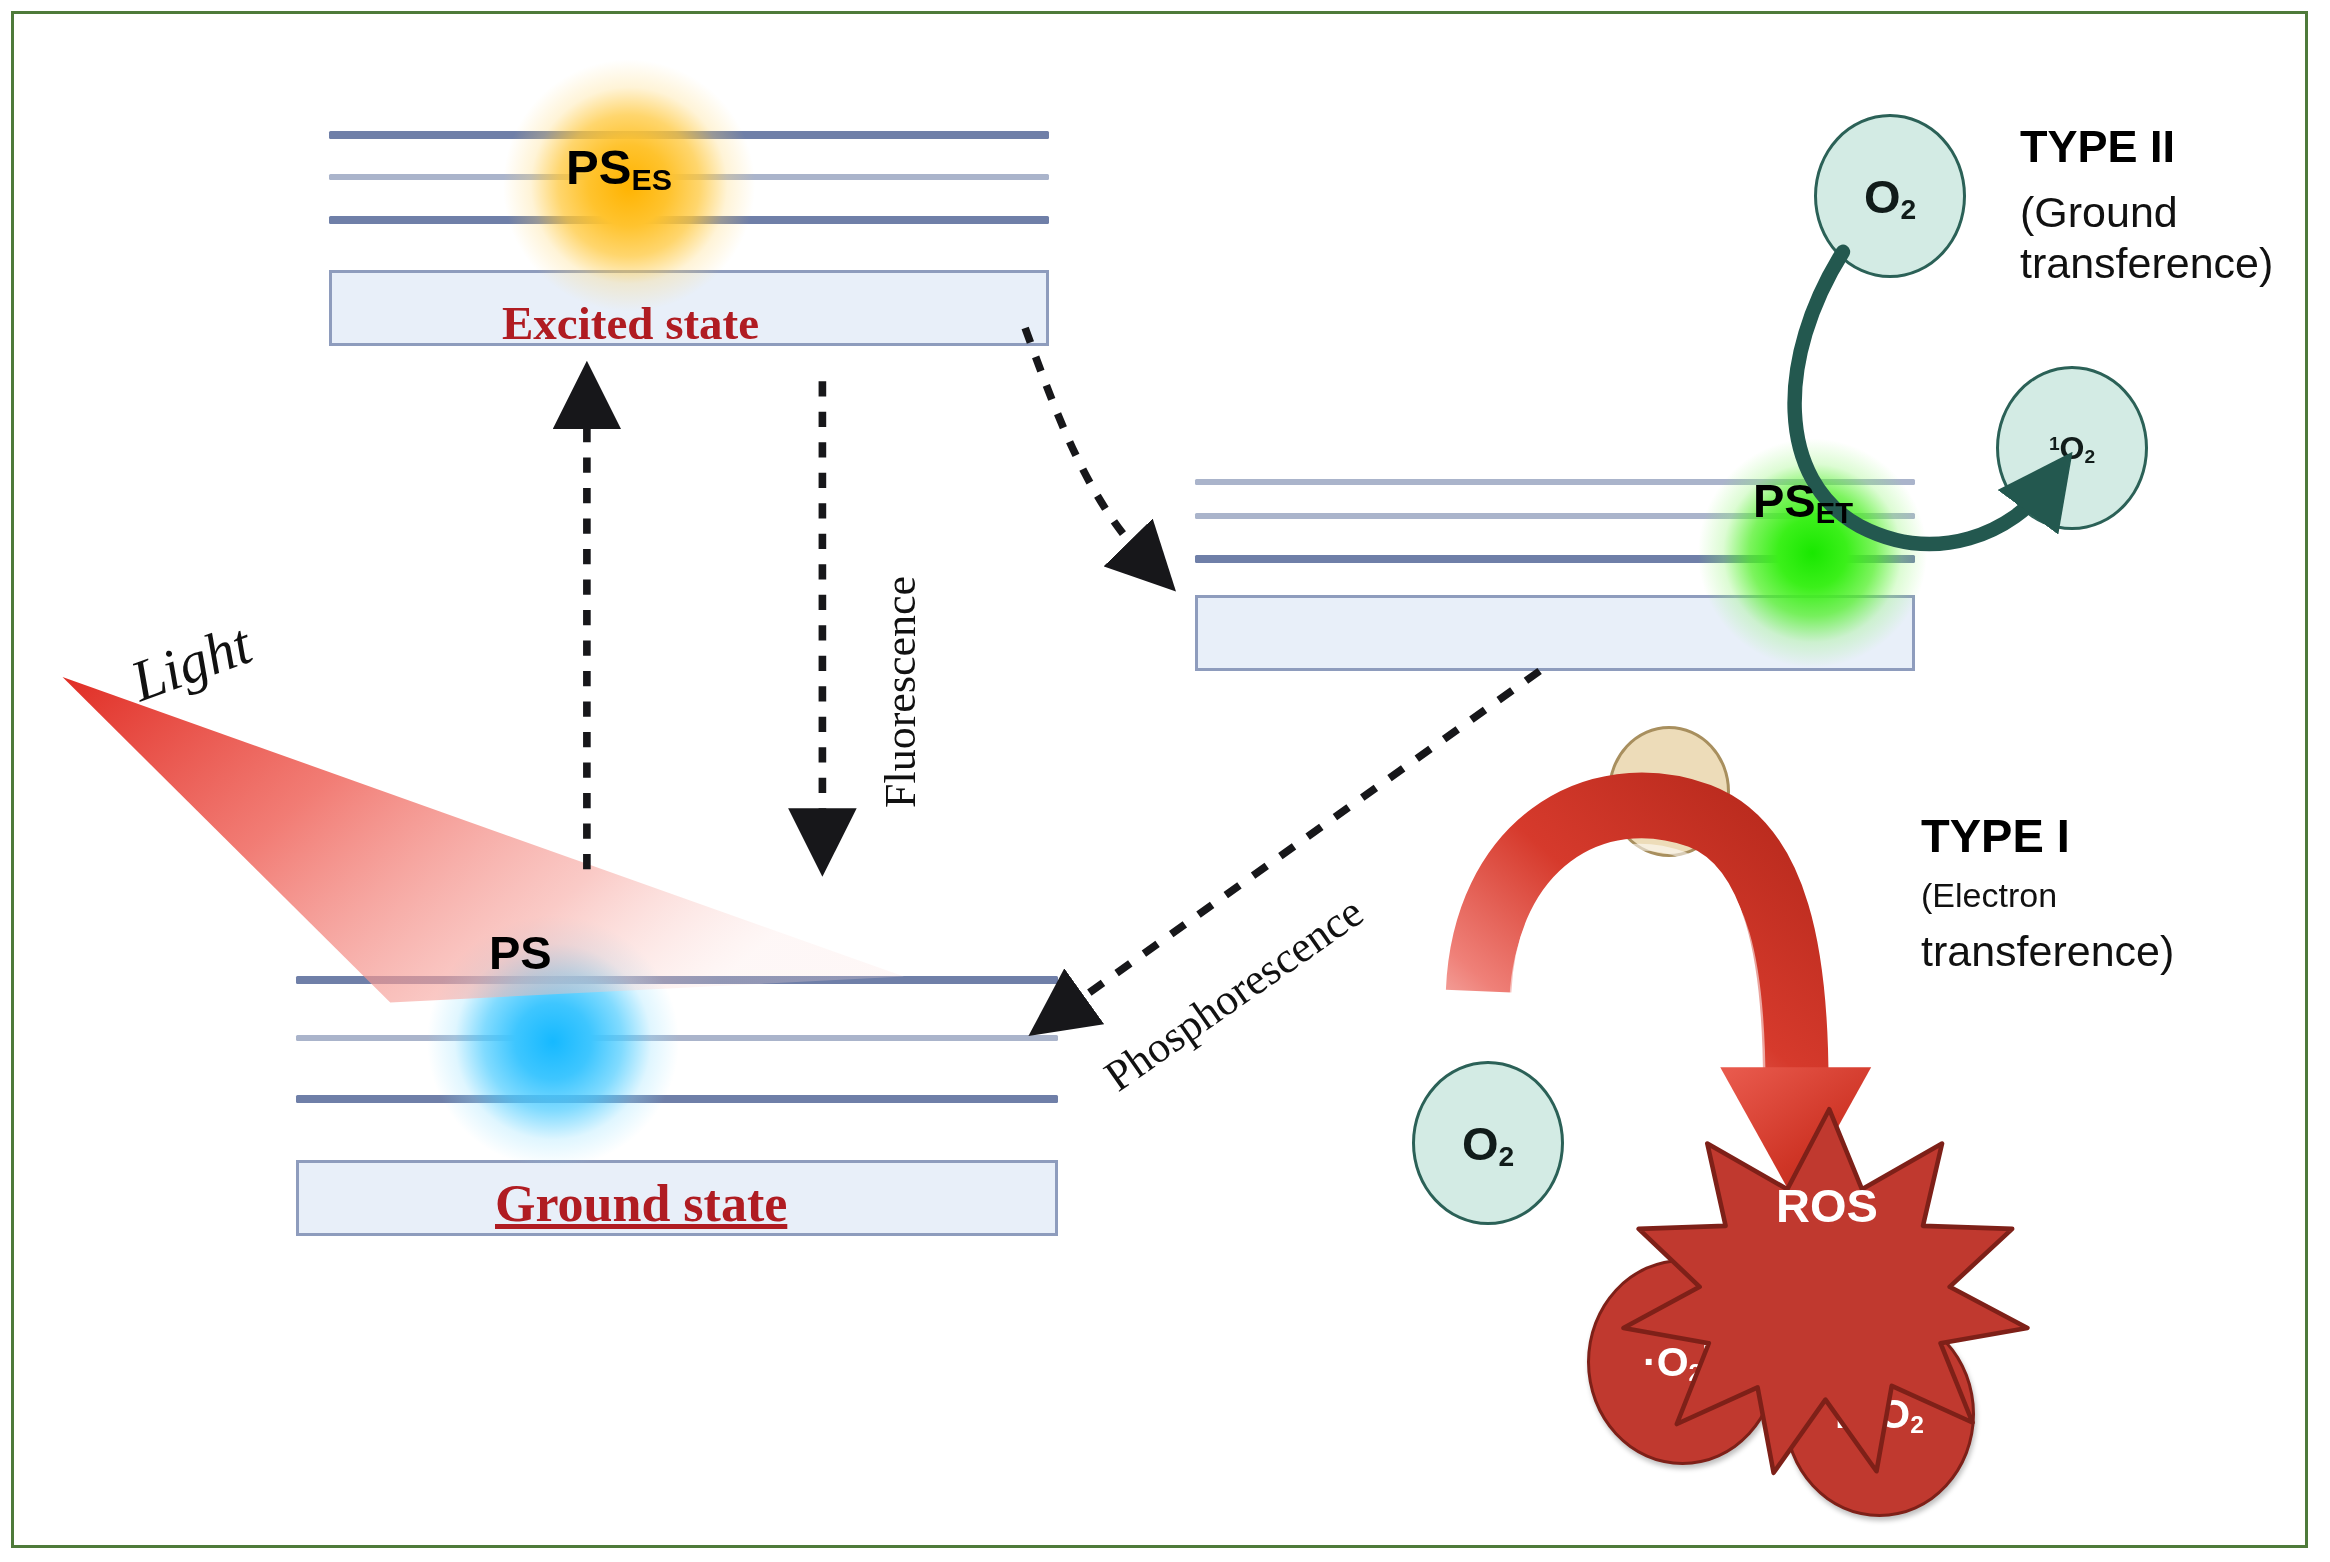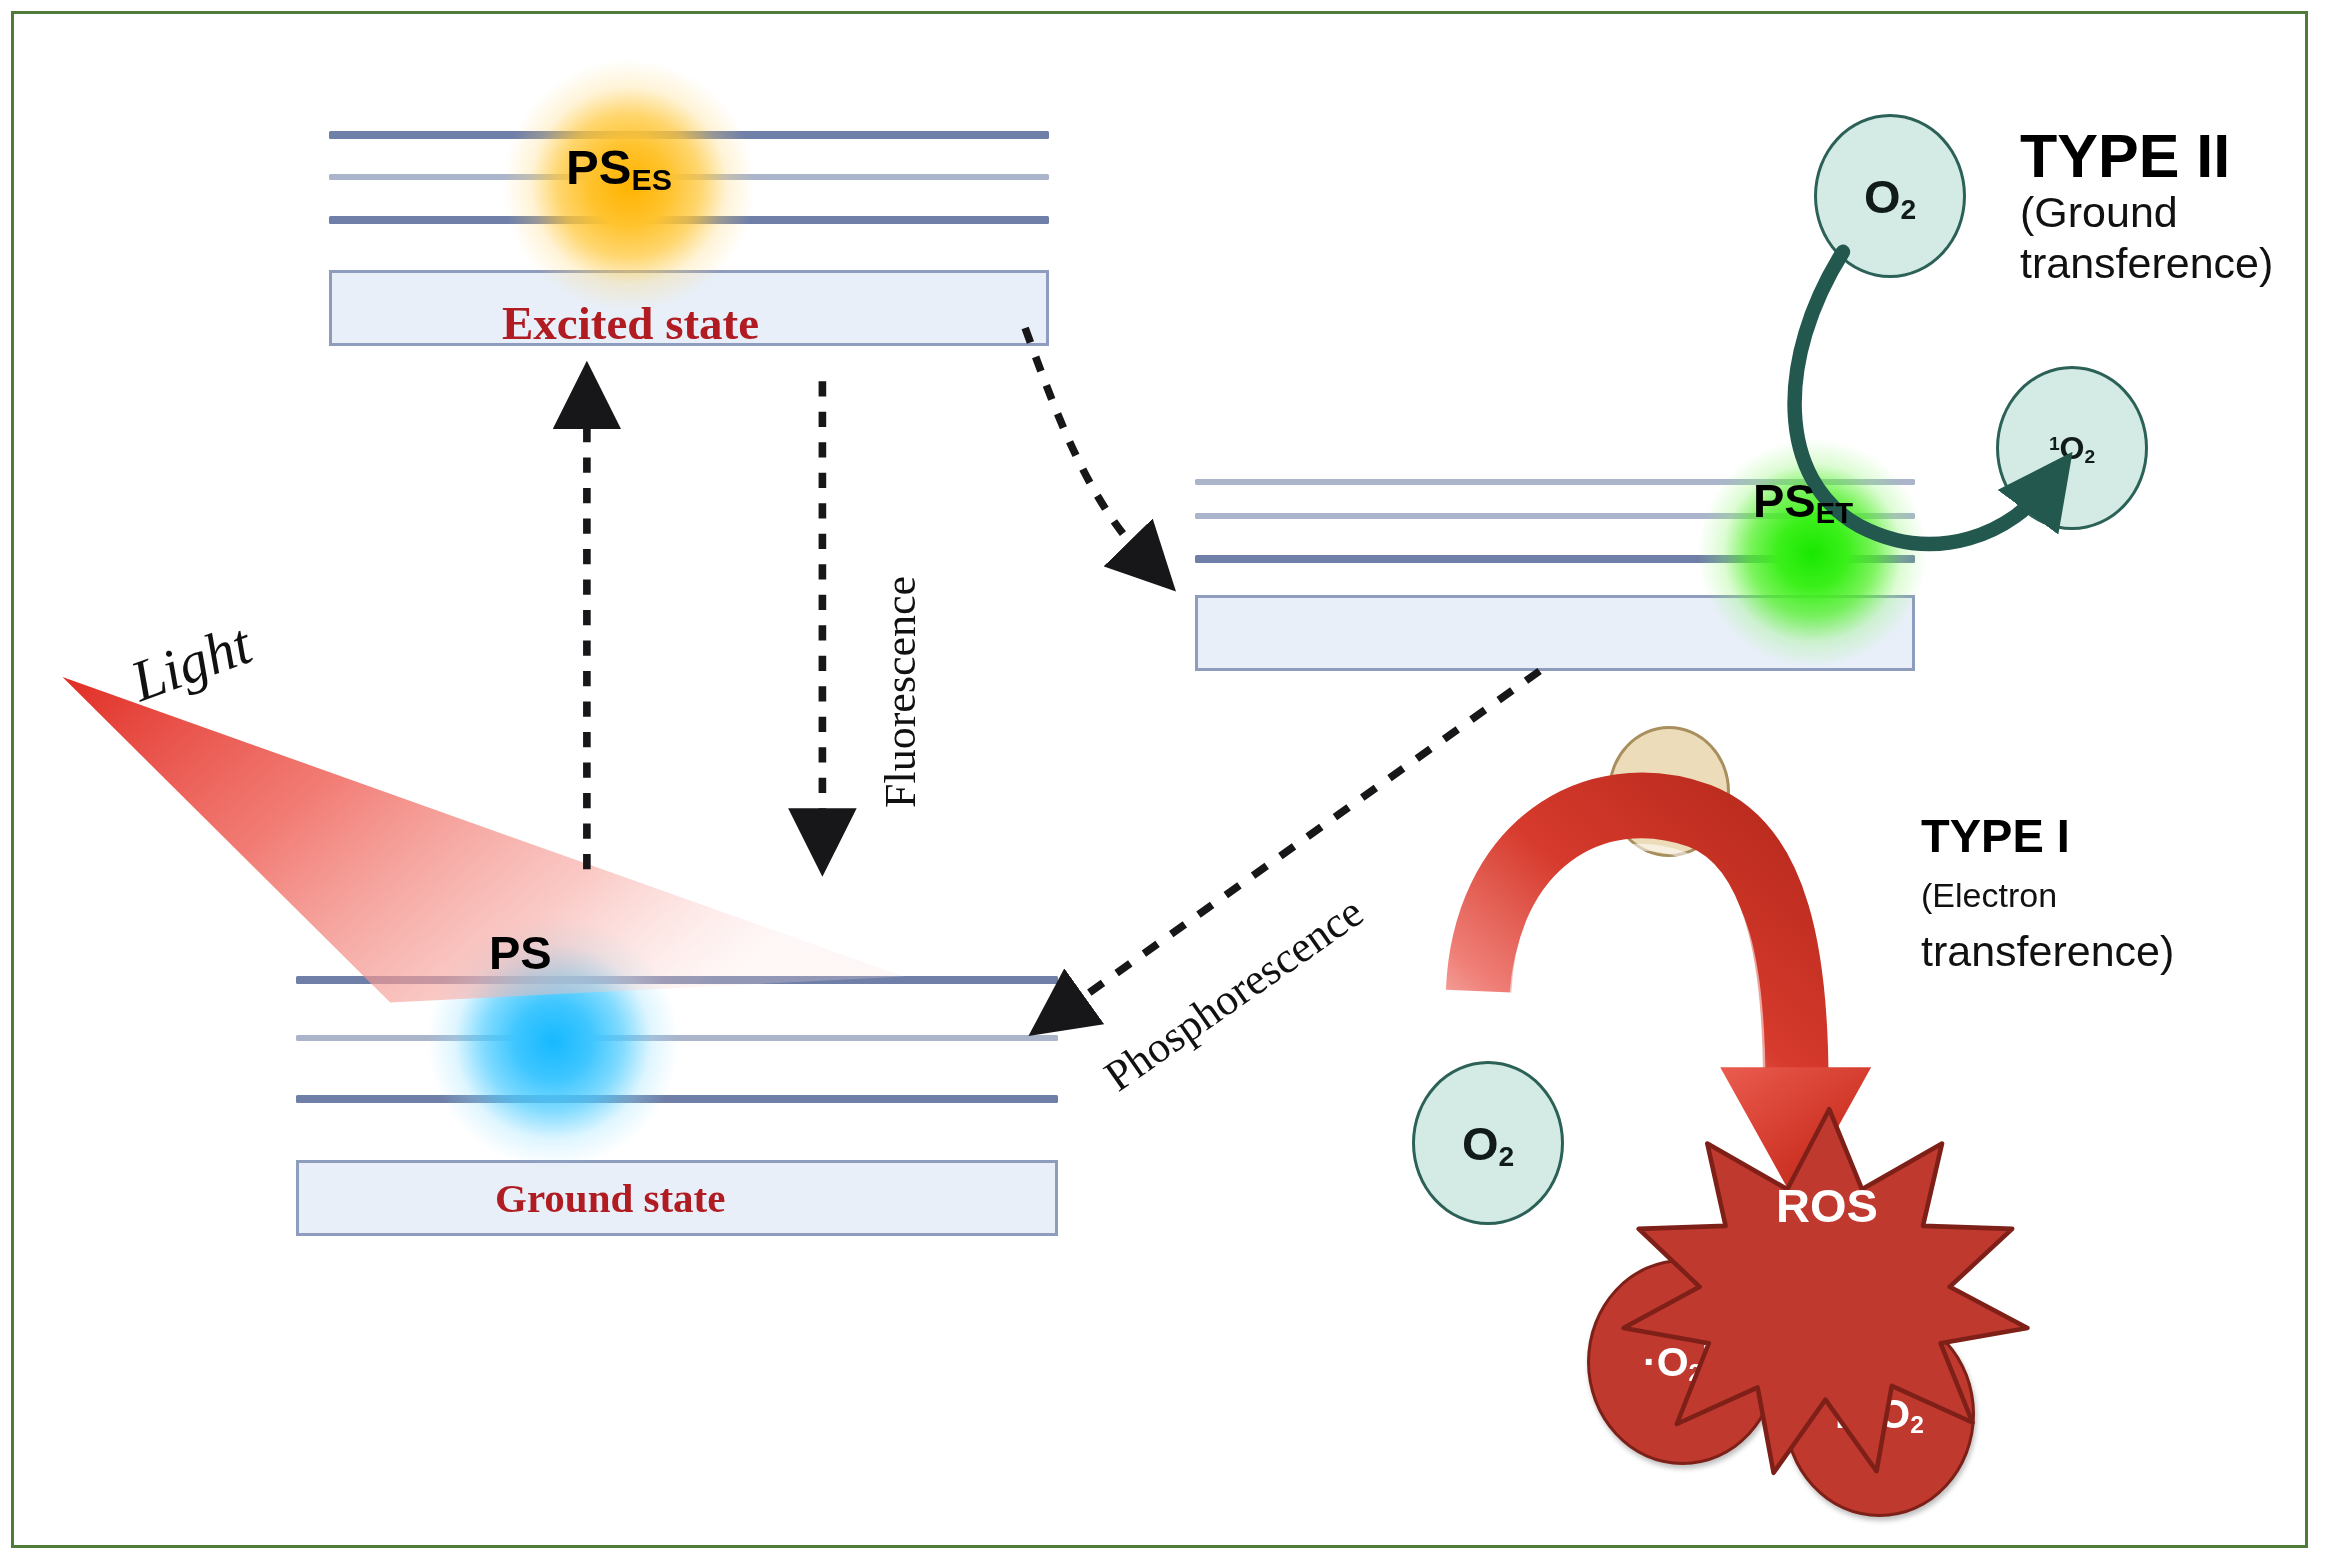--- a/index.html
+++ b/index.html
@@ -179,7 +179,7 @@
   <div class="bubble teal" style="left:1996px;top:366px;width:152px;height:164px;font-size:32px;">
     <span><sup>1</sup><span>O</span><sub>2</sub></span>
   </div>
-  <div class="type-title" style="left:2020px;top:122px;font-size:61px;">TYPE II</div>
+  <div class="type-title" style="left:2020px;top:122px;font-size:45px;">TYPE II</div>
   <div class="type-sub" style="left:2020px;top:187px;font-size:43px;">(Ground</div>
   <div class="type-sub" style="left:2020px;top:238px;font-size:43px;">transference)</div>
 

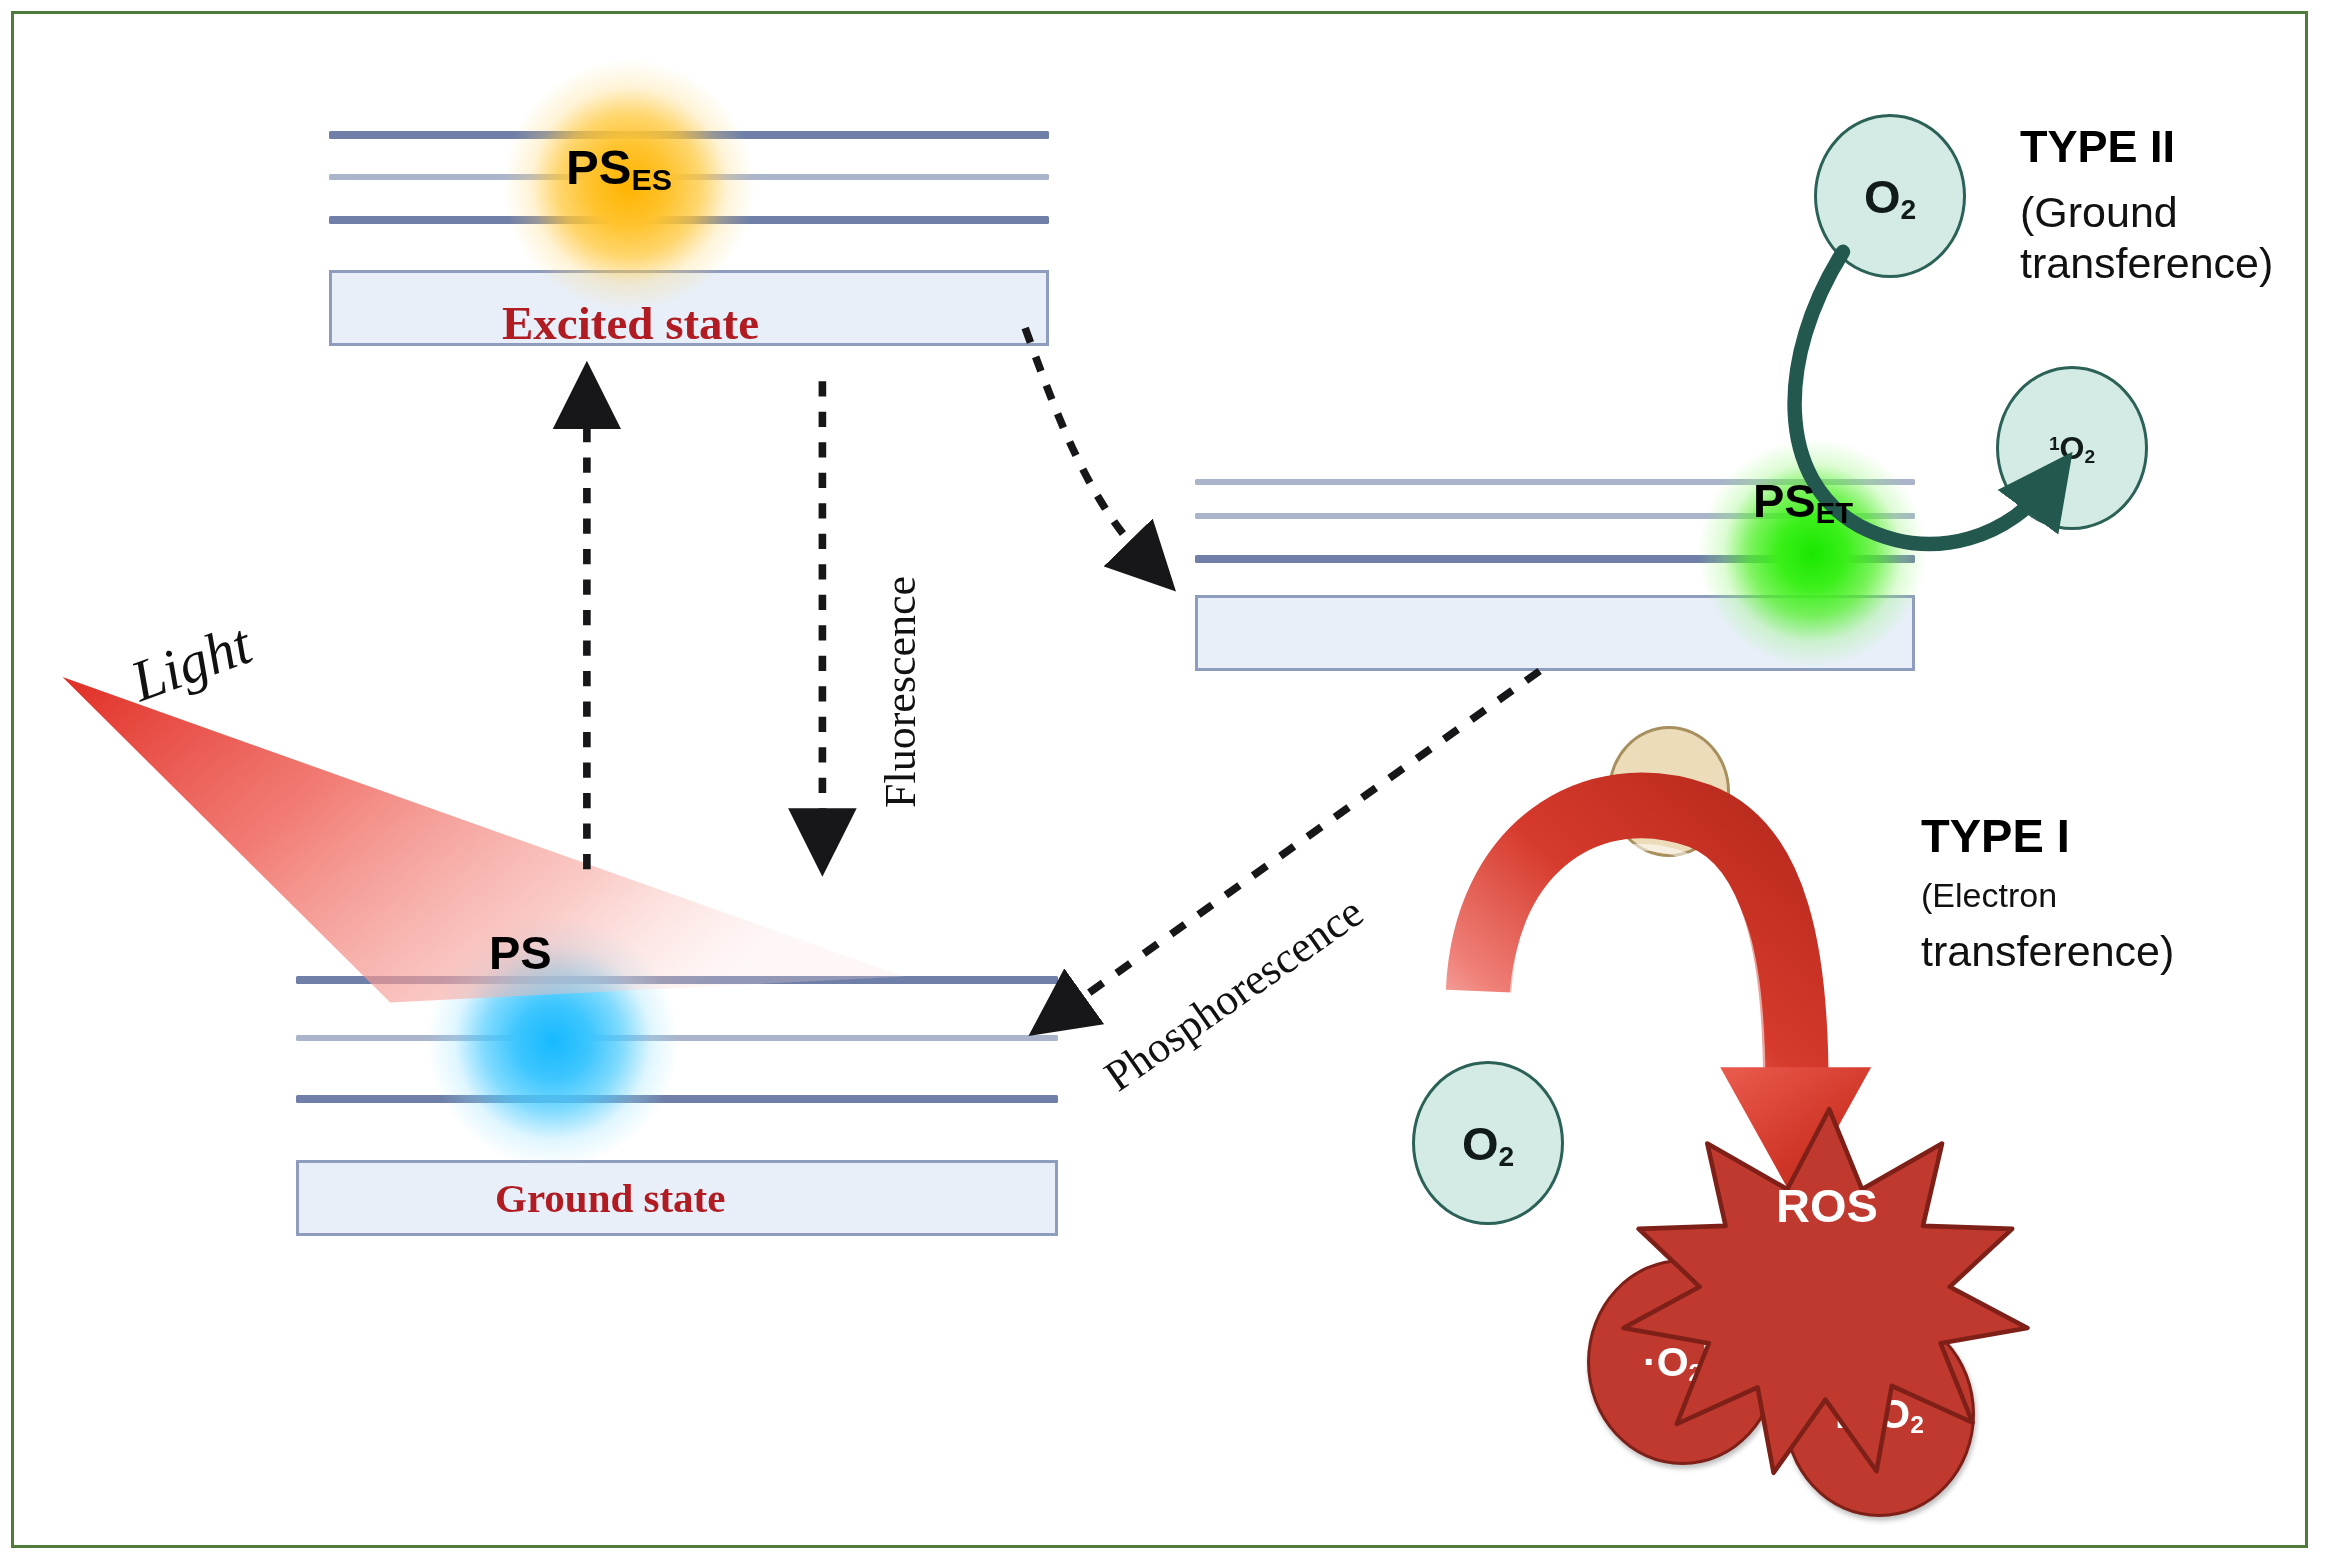--- a/index.html
+++ b/index.html
@@ -142,7 +142,7 @@
   <div class="ps-label" style="left:489px;top:925px;font-size:47px;">
     <span>PS</span>
   </div>
-  <div class="state-label" style="left:495px;top:1174px;font-size:41px;">Ground state</div>
+  <div class="state-label" style="left:495px;top:1174px;font-size:52px;text-decoration:underline;">Ground state</div>
 
   <div class="levels" style="left:329px;top:131px;width:720px;height:221px;">
     <div class="lvl thick" style="top:0px;width:720px;"></div>

